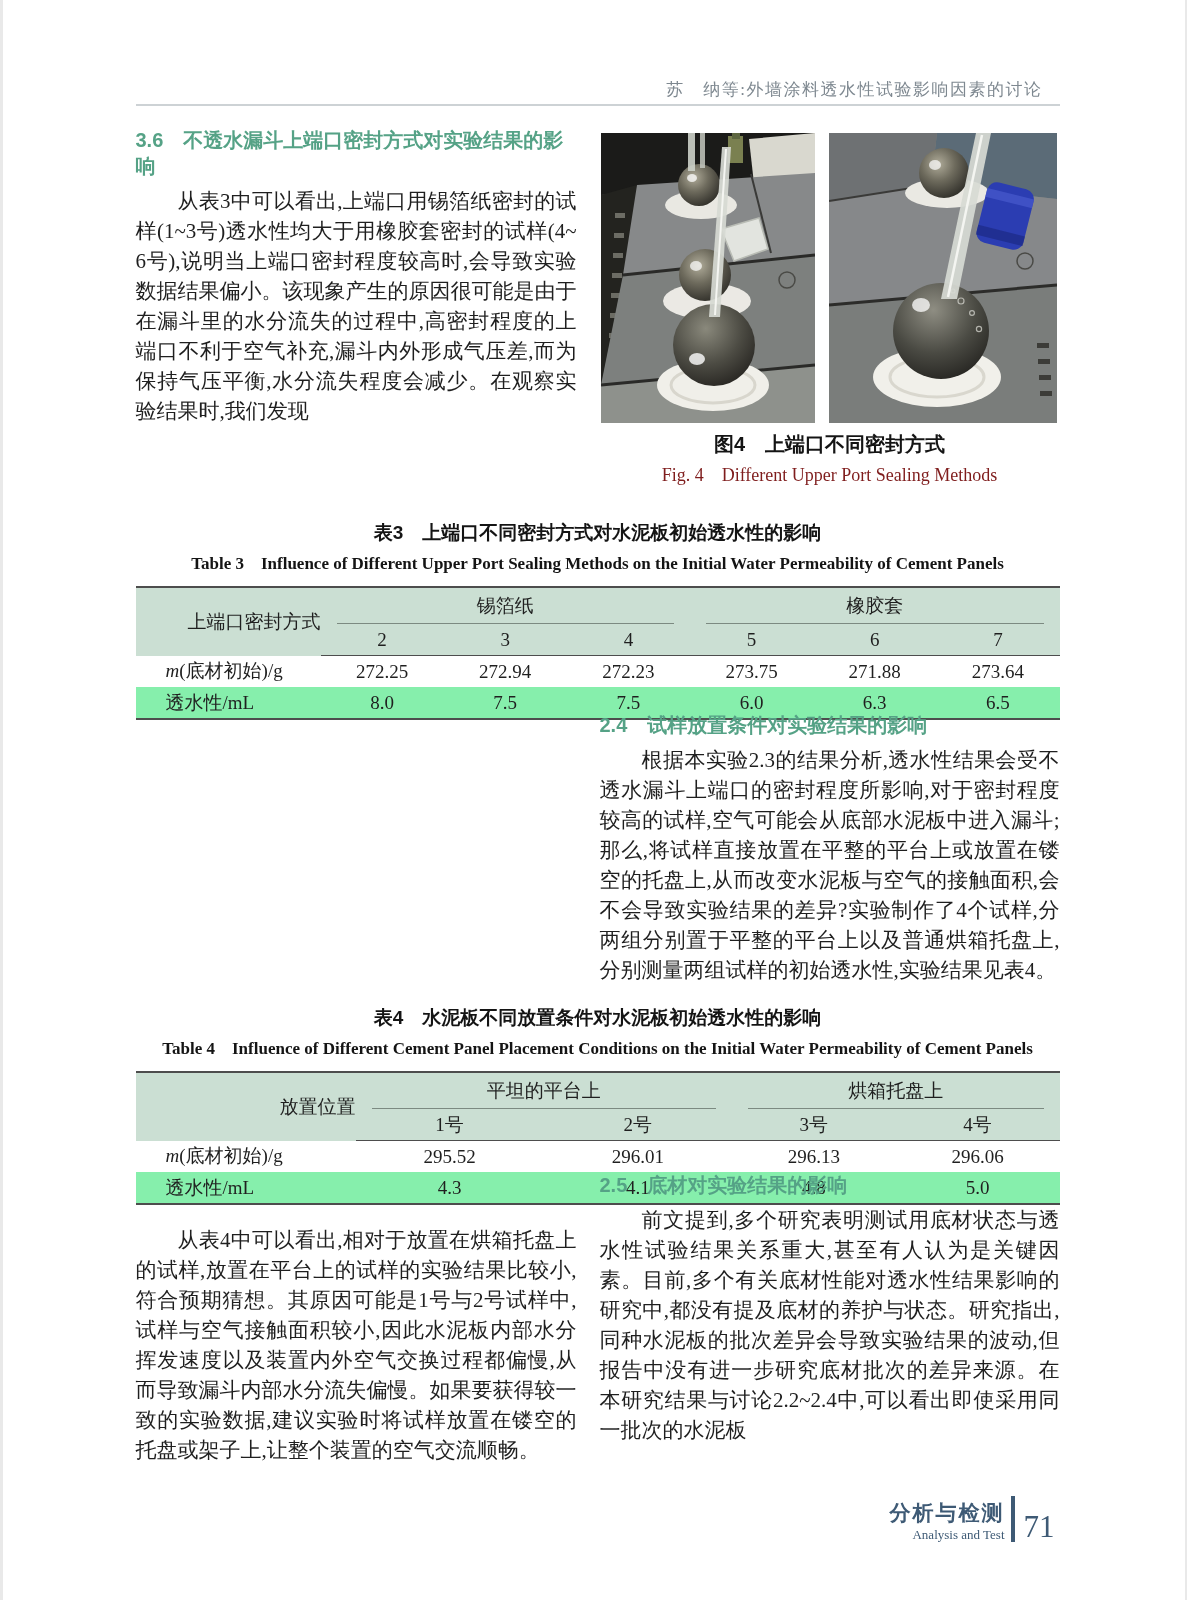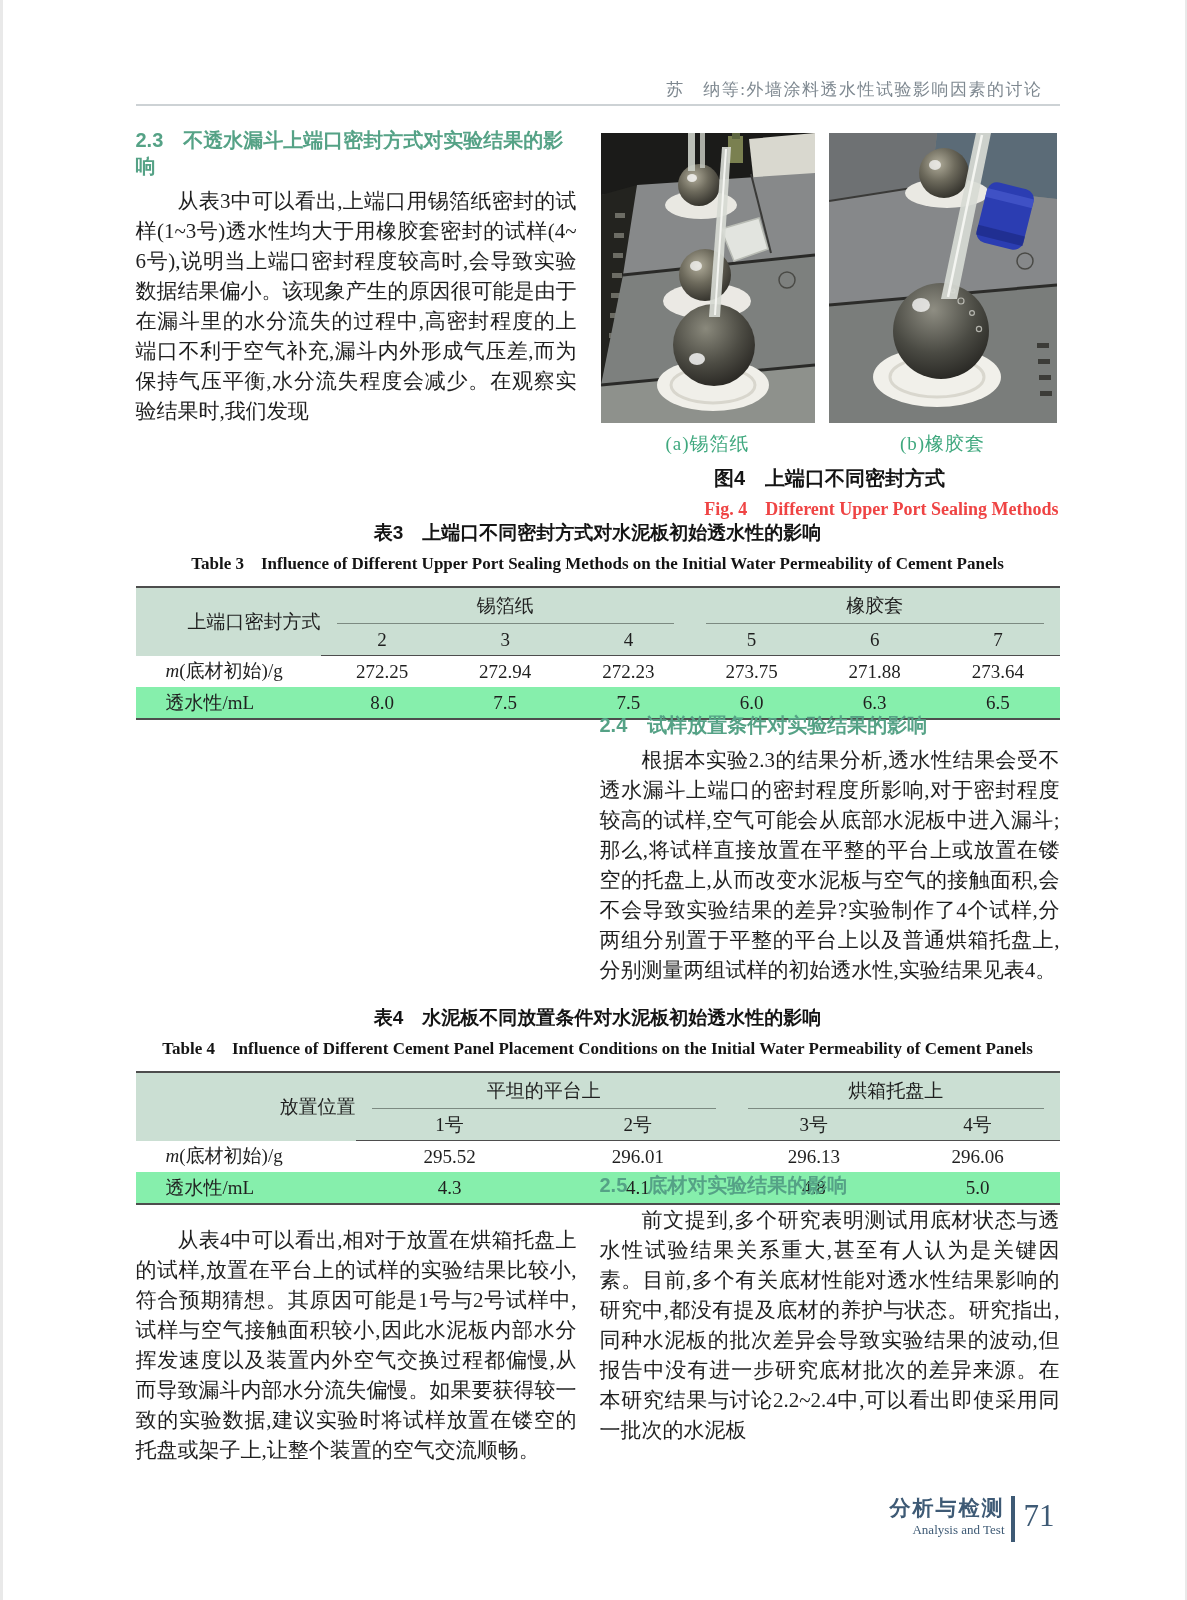--- a/index.html
+++ b/index.html
@@ -103,7 +103,7 @@
   <div class="head-rule"></div>
 
   <div class="col-l1">
-    <h3 class="sec-heading">2.3　不透水漏斗上端口密封方式对实验结果的影响</h3>
+    <h3 class="sec-heading">3.6　不透水漏斗上端口密封方式对实验结果的影响</h3>
     <p class="body-par indent">从表3中可以看出,上端口用锡箔纸密封的试样(1~3号)透水性均大于用橡胶套密封的试样(4~6号),说明当上端口密封程度较高时,会导致实验数据结果偏小。该现象产生的原因很可能是由于在漏斗里的水分流失的过程中,高密封程度的上端口不利于空气补充,漏斗内外形成气压差,而为保持气压平衡,水分流失程度会减少。在观察实验结果时,我们发现</p>
   </div>
 

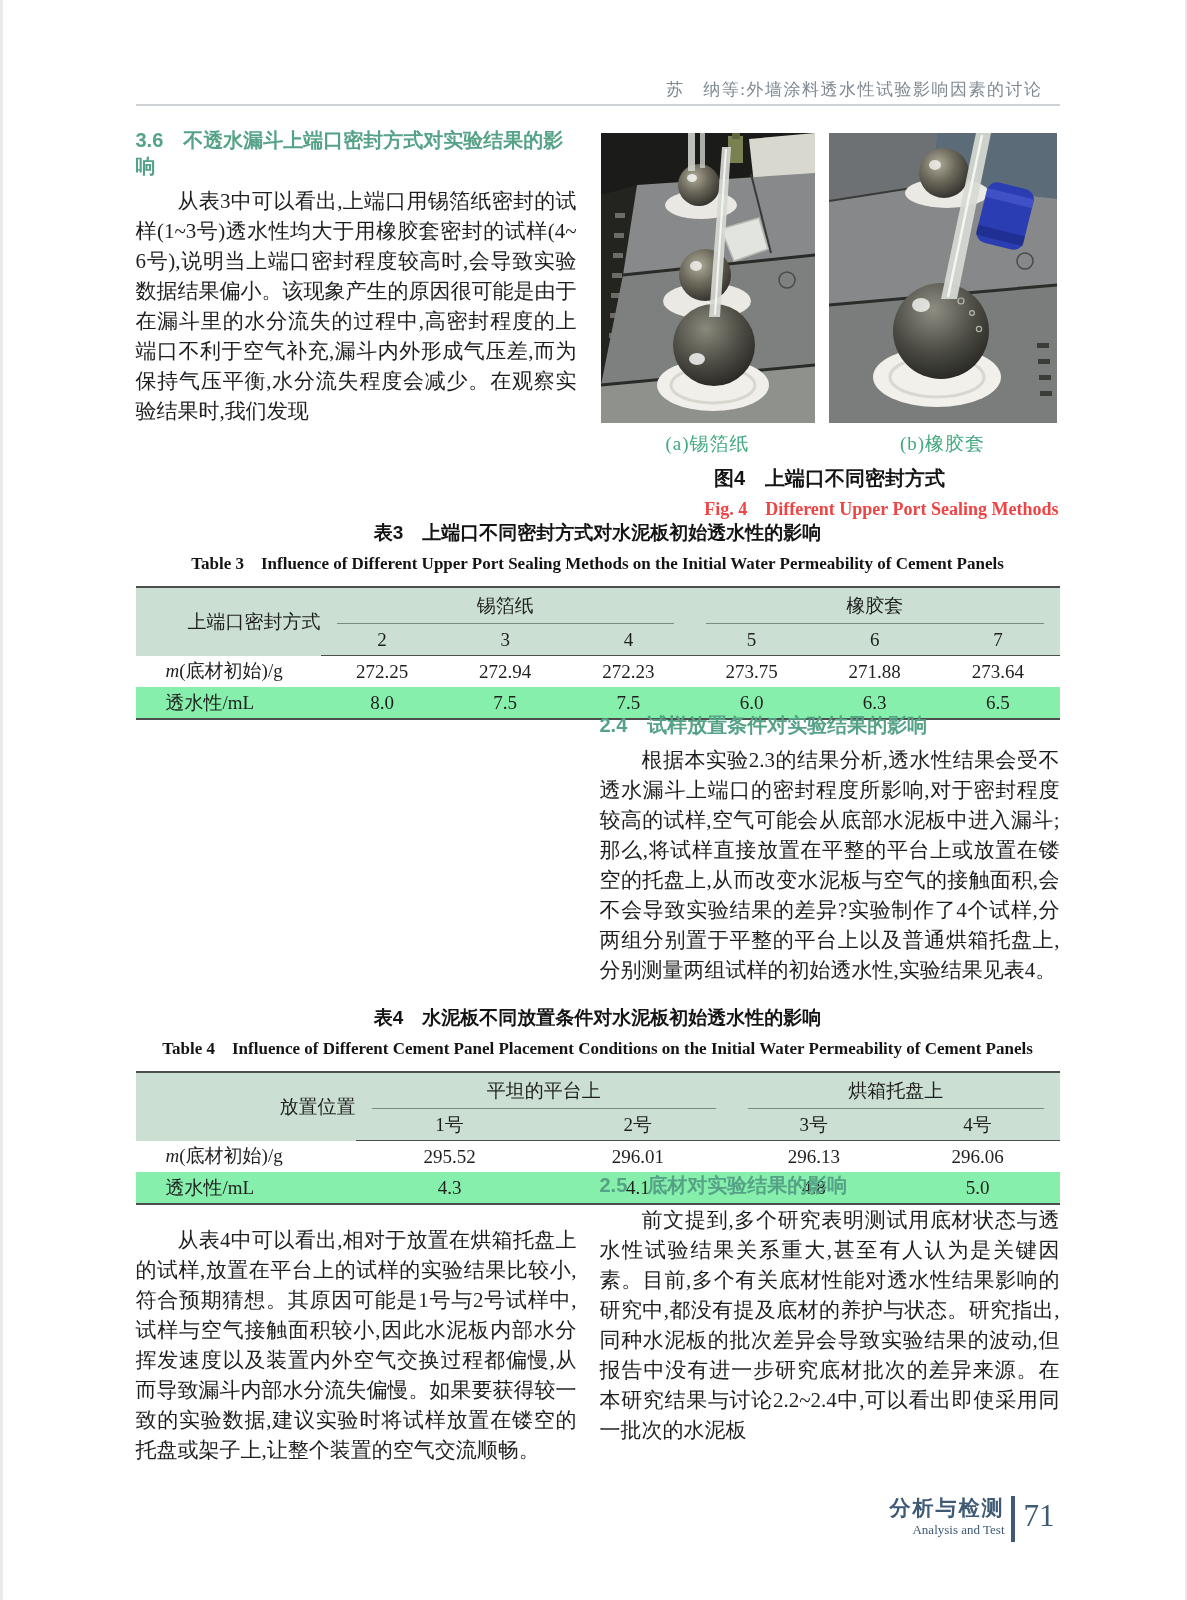--- a/index.html
+++ b/index.html
@@ -216,10 +216,6 @@
         <circle cx="196" cy="128" r="8" fill="none" stroke="#4a4a46" stroke-width="1.5"></circle>
       </svg>
     </div>
-    <div class="photo-captions">
-      <div class="photo-caption pc-a">(a)锡箔纸</div>
-      <div class="photo-caption pc-b">(b)橡胶套</div>
-    </div>
     <div class="fig-title-cn">图4　上端口不同密封方式</div>
     <div class="fig-title-en">Fig. 4　Different Upper Port Sealing Methods</div>
   </div>

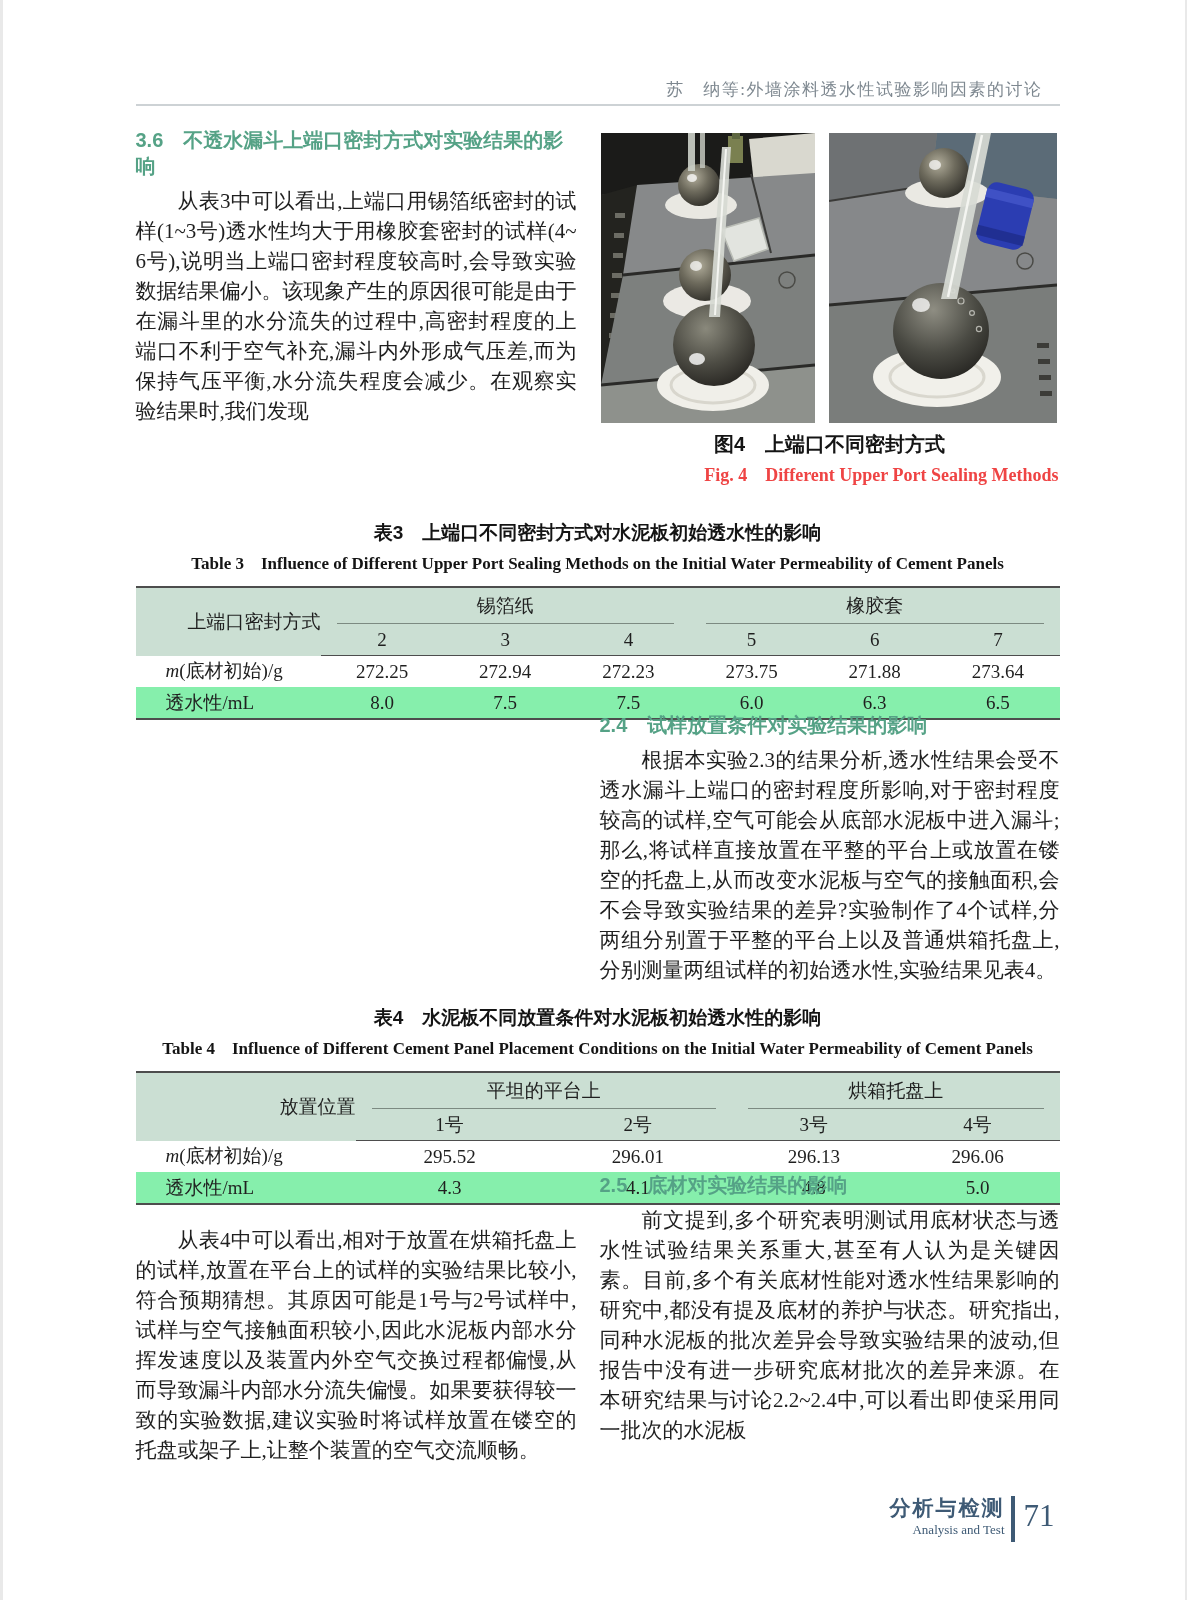--- a/index.html
+++ b/index.html
@@ -50,7 +50,7 @@
     font-weight:bold; font-size:20px; margin-top:8px; color:#141414;
   }
   .fig-title-en {
-    text-align:right; font-weight:bold; font-size:18px; margin-top:5px; color:#ef4444;
+    text-align:center; font-weight:normal; font-size:18px; margin-top:5px; color:#7f1d1d;
   }
   
   .table-block3 { position:absolute; left:133px; top:520px; width:924px; }

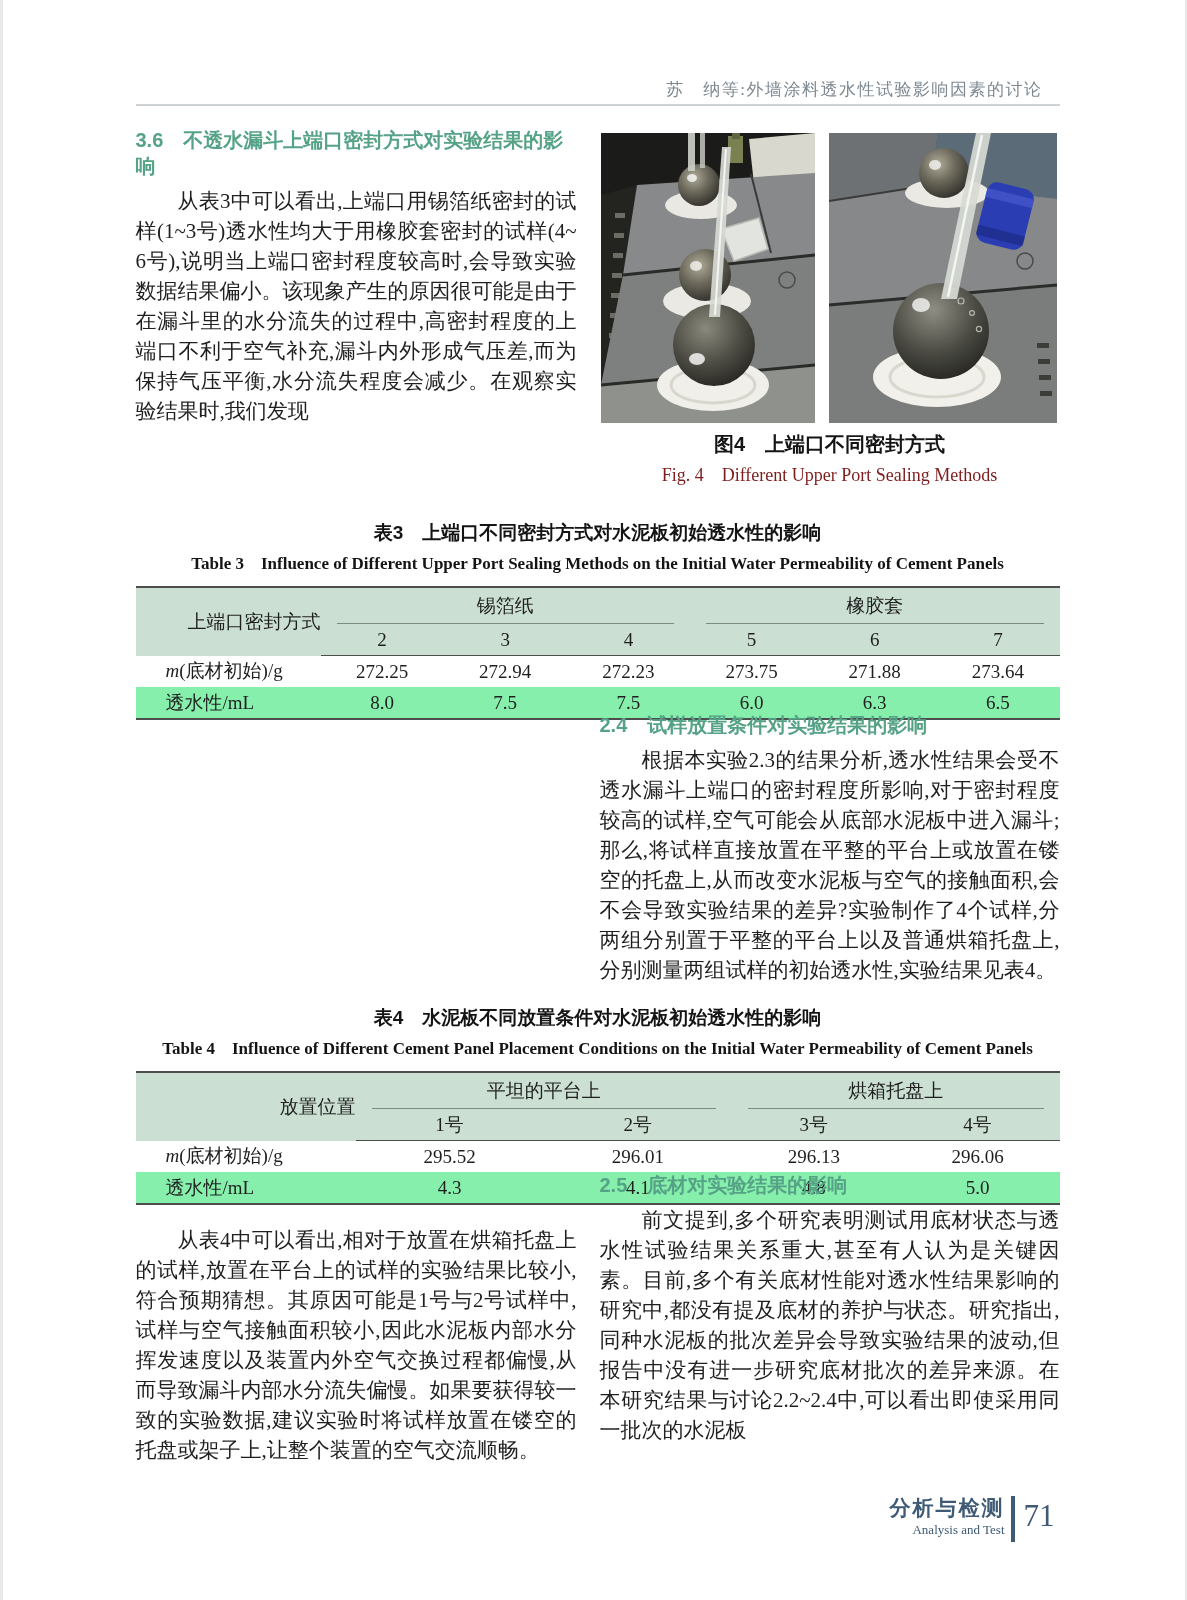--- a/index.html
+++ b/index.html
@@ -83,7 +83,7 @@
   
   .footer {
     position:absolute; top:1496px; right:130px;
-    display:flex; align-items:flex-start; color:#3e5a75;
+    display:flex; align-items:flex-end; color:#3e5a75;
   }
   .f-text { text-align:right; }
   .f-cn {

